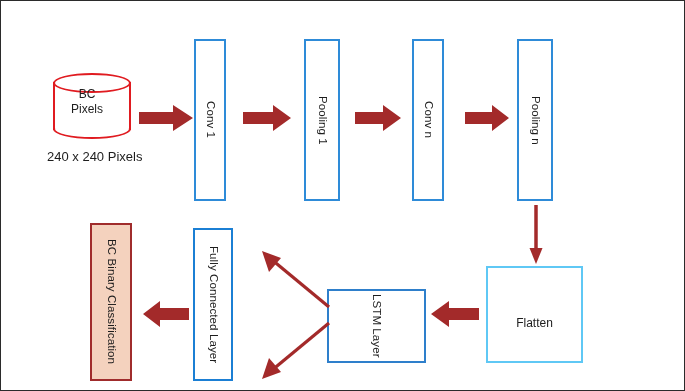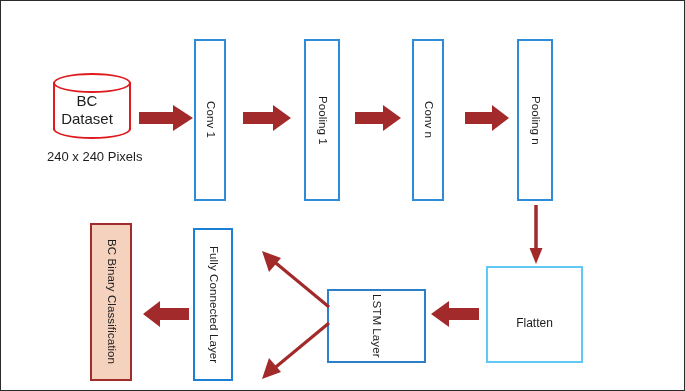--- a/index.html
+++ b/index.html
@@ -126,8 +126,8 @@
     display: flex;
     flex-direction: column;
     align-items: center;
-    justify-content: flex-end;
-    font-size: 15px;
+    justify-content: flex-start;
+    font-size: 12px;
     color: #1d1d1d;
     line-height: 1.25;
     z-index: 2;

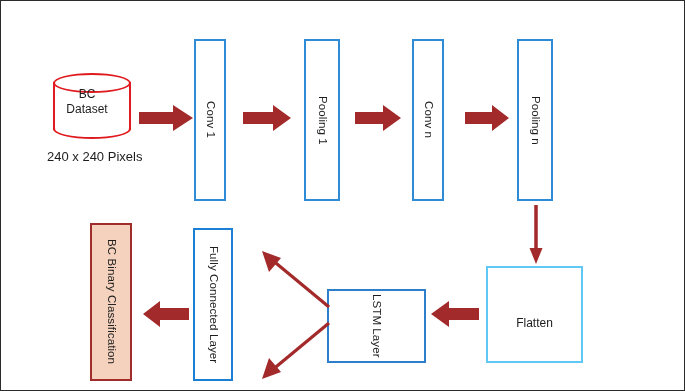--- a/index.html
+++ b/index.html
@@ -158,7 +158,7 @@
     <div class="cyl-top"></div>
     <div class="cyl-text">
       <span>BC</span>
-      <span>Dataset</span>
+      <span>Pixels</span>
     </div>
   </div>
 

